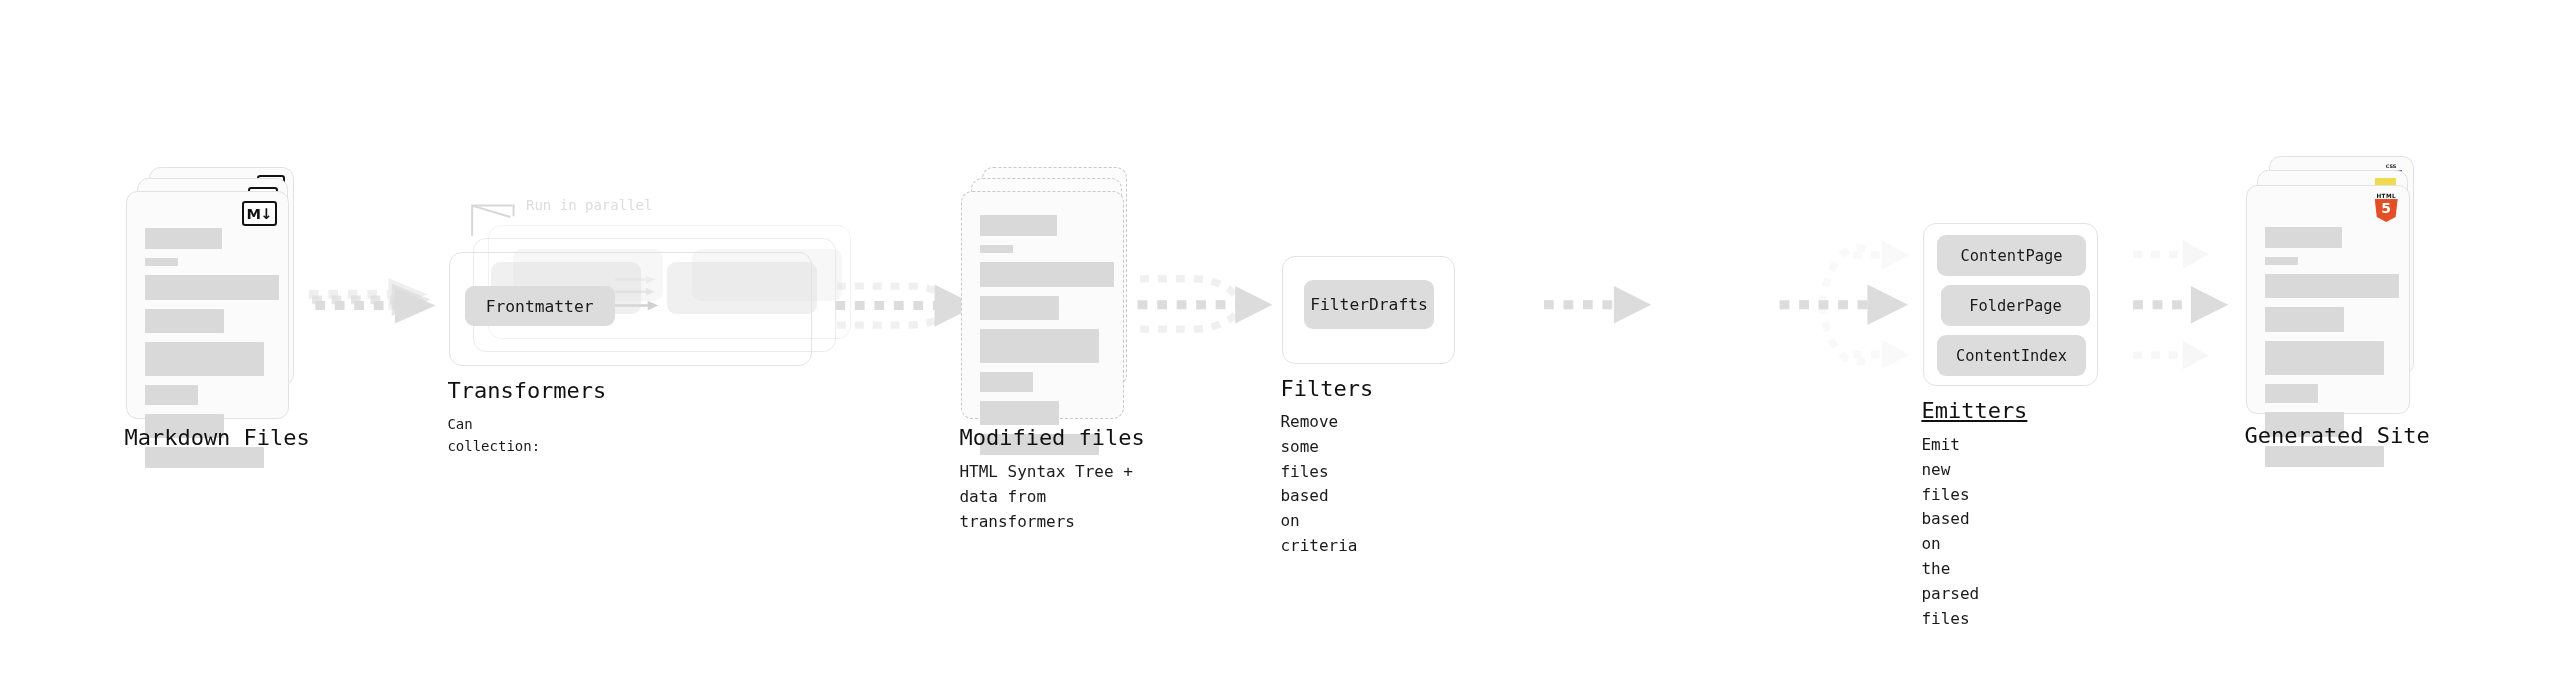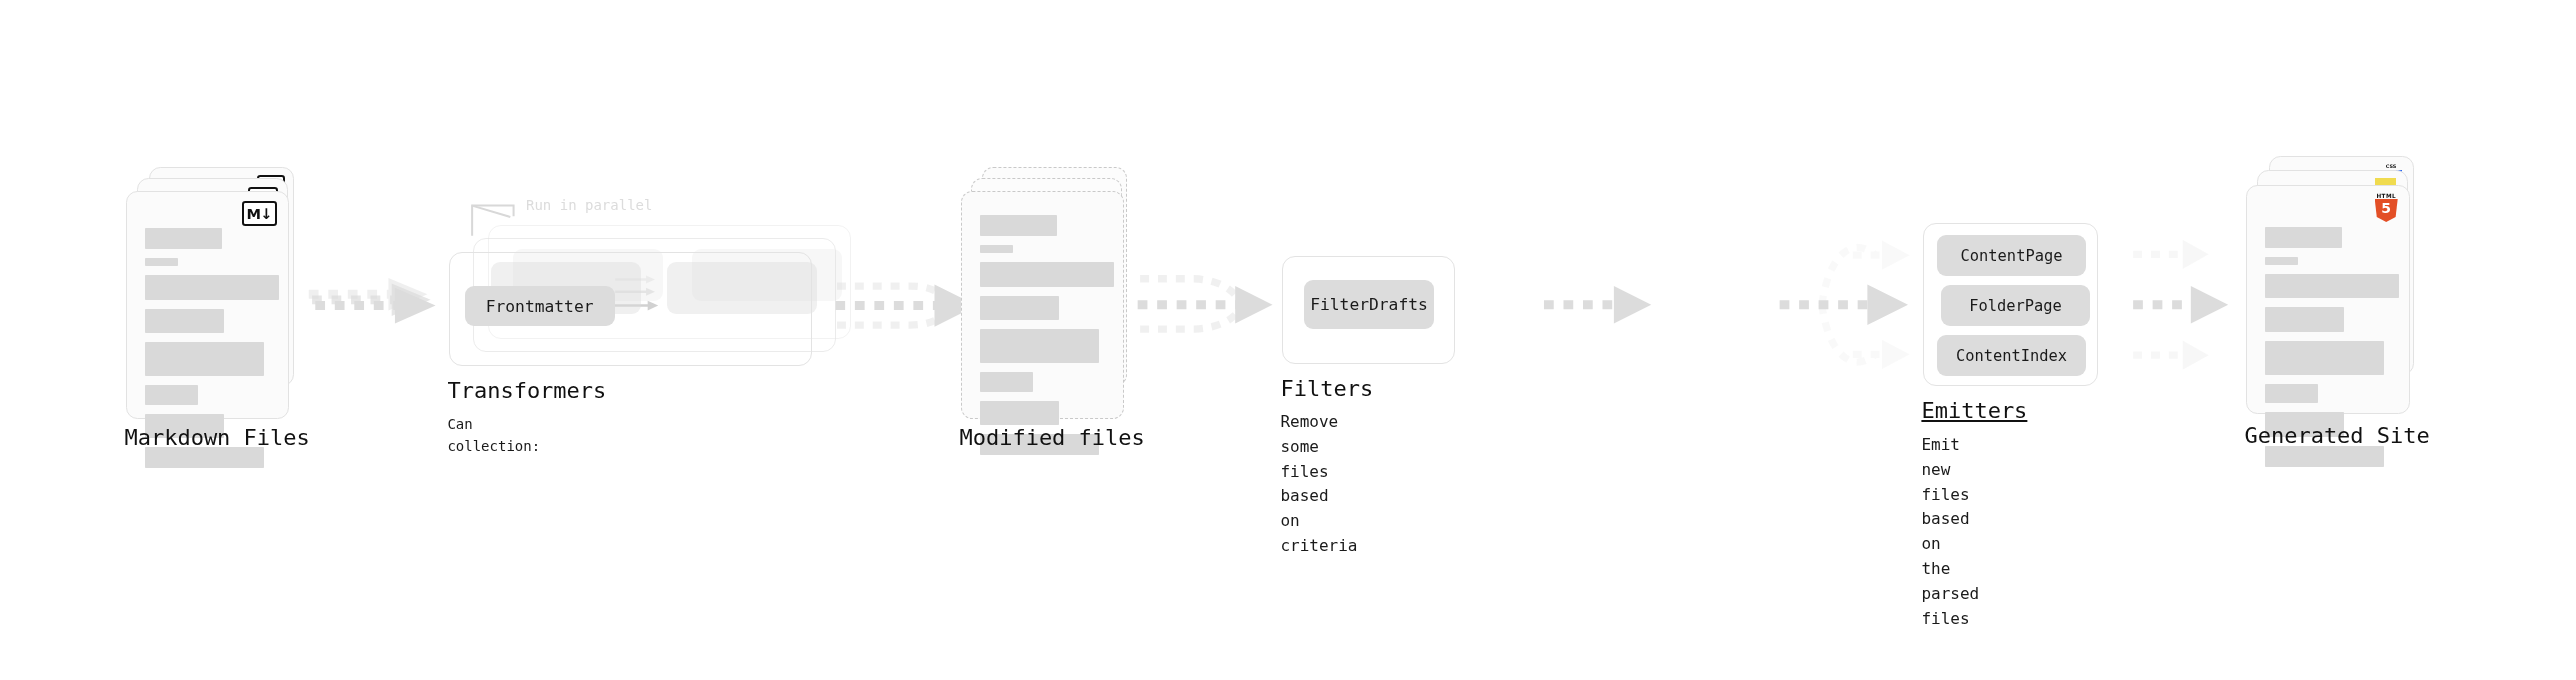--- a/index.html
+++ b/index.html
@@ -370,6 +370,8 @@
       </div>
     </div>
     <div class="caption-title" style="left:-1.6px; top:258px;">Modified files</div>
+    <div class="caption-sub" style="left:-1.6px; top:293px;">HTML Syntax Tree +
+data from transformers</div>
   </div>
 
   <div class="node" style="left:1282px; top:256px;">

